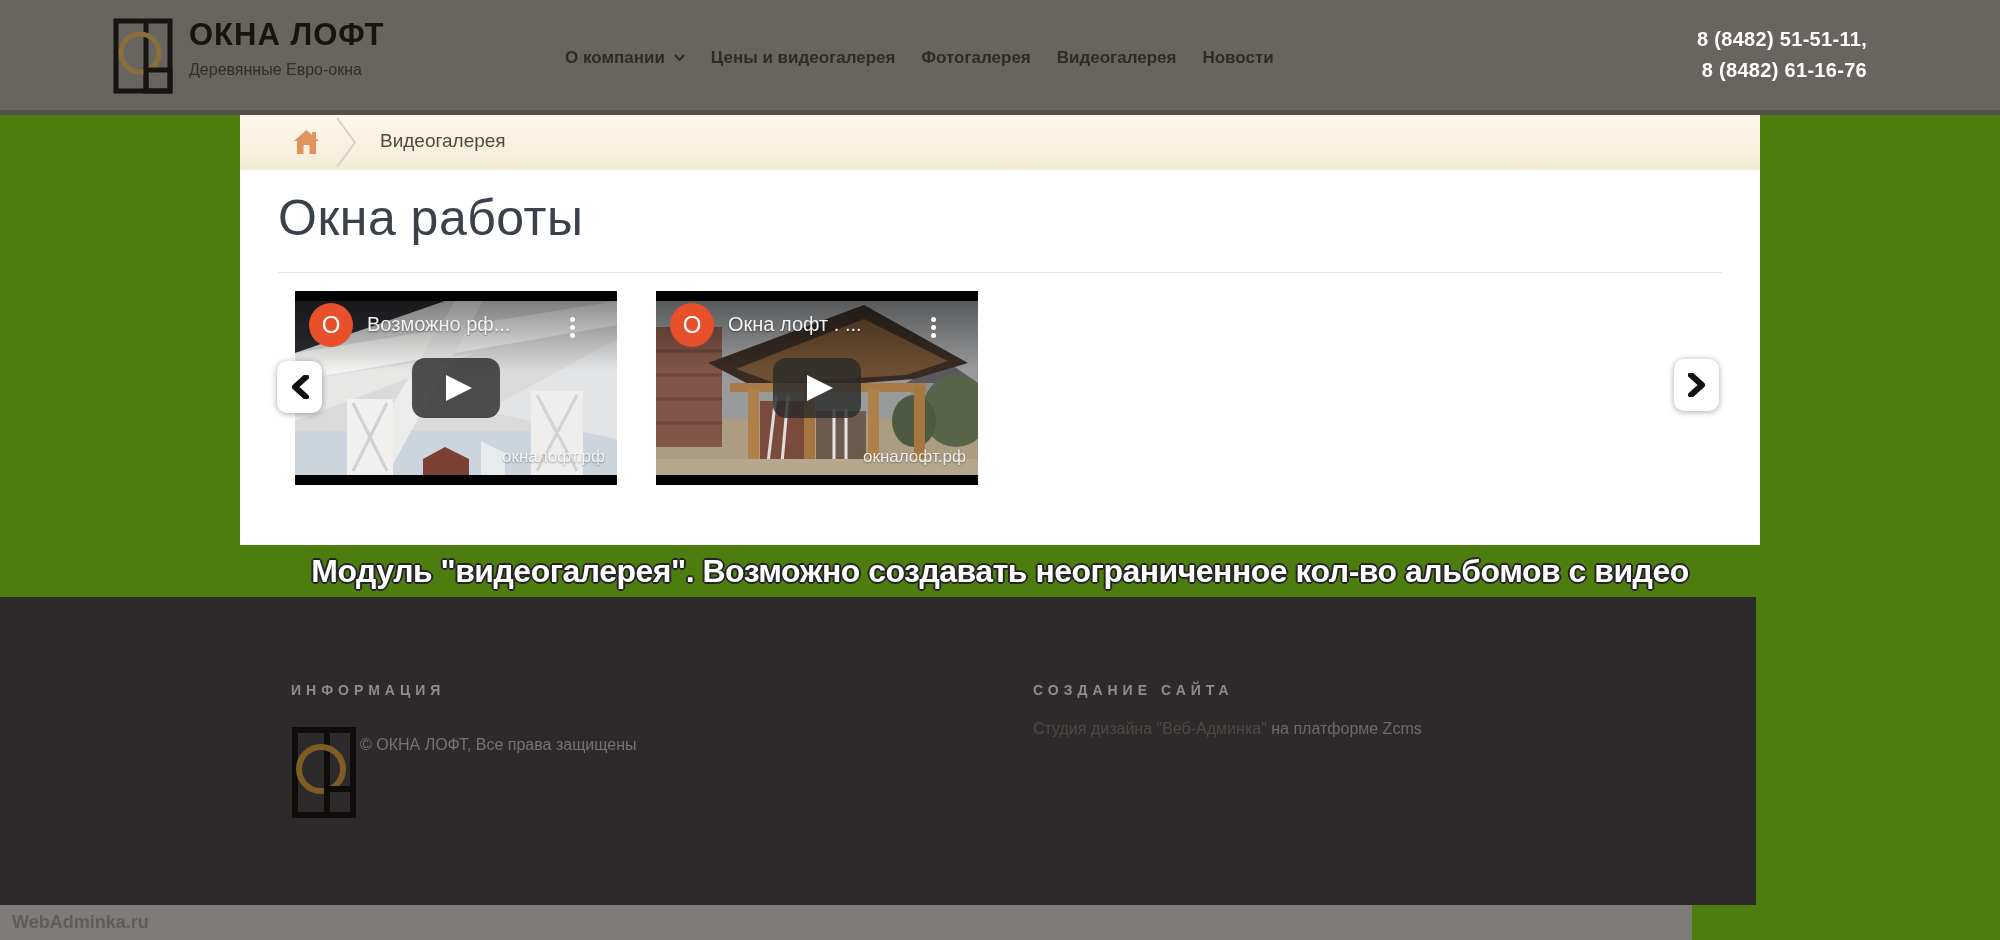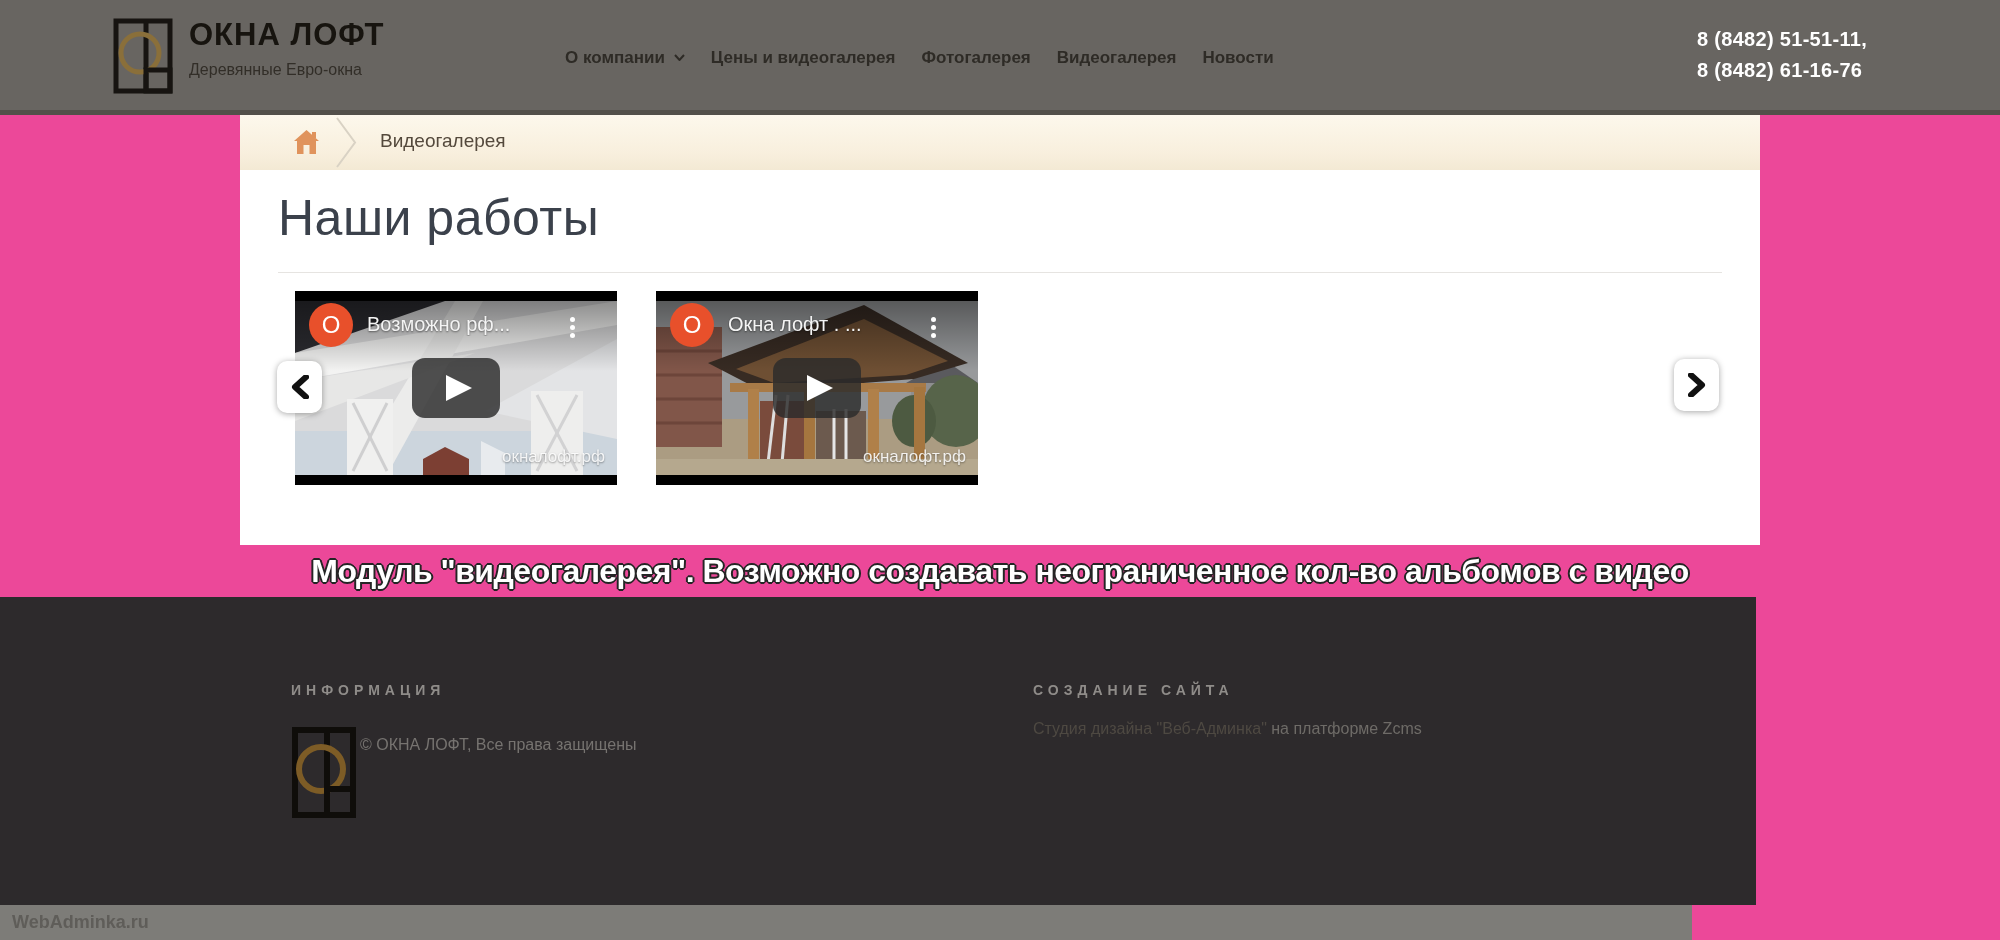--- a/index.html
+++ b/index.html
@@ -5,7 +5,7 @@
   * { margin:0; padding:0; box-sizing:border-box; }
   html,body { width:2000px; height:940px; overflow:hidden; }
   body { font-family:"Liberation Sans", sans-serif; background:#6b6863; }
-  .page { position:relative; width:2000px; height:940px; background:#ec4899; }
+  .page { position:relative; width:2000px; height:940px; background:#4d7c0f; }
 
   
   .site-header{

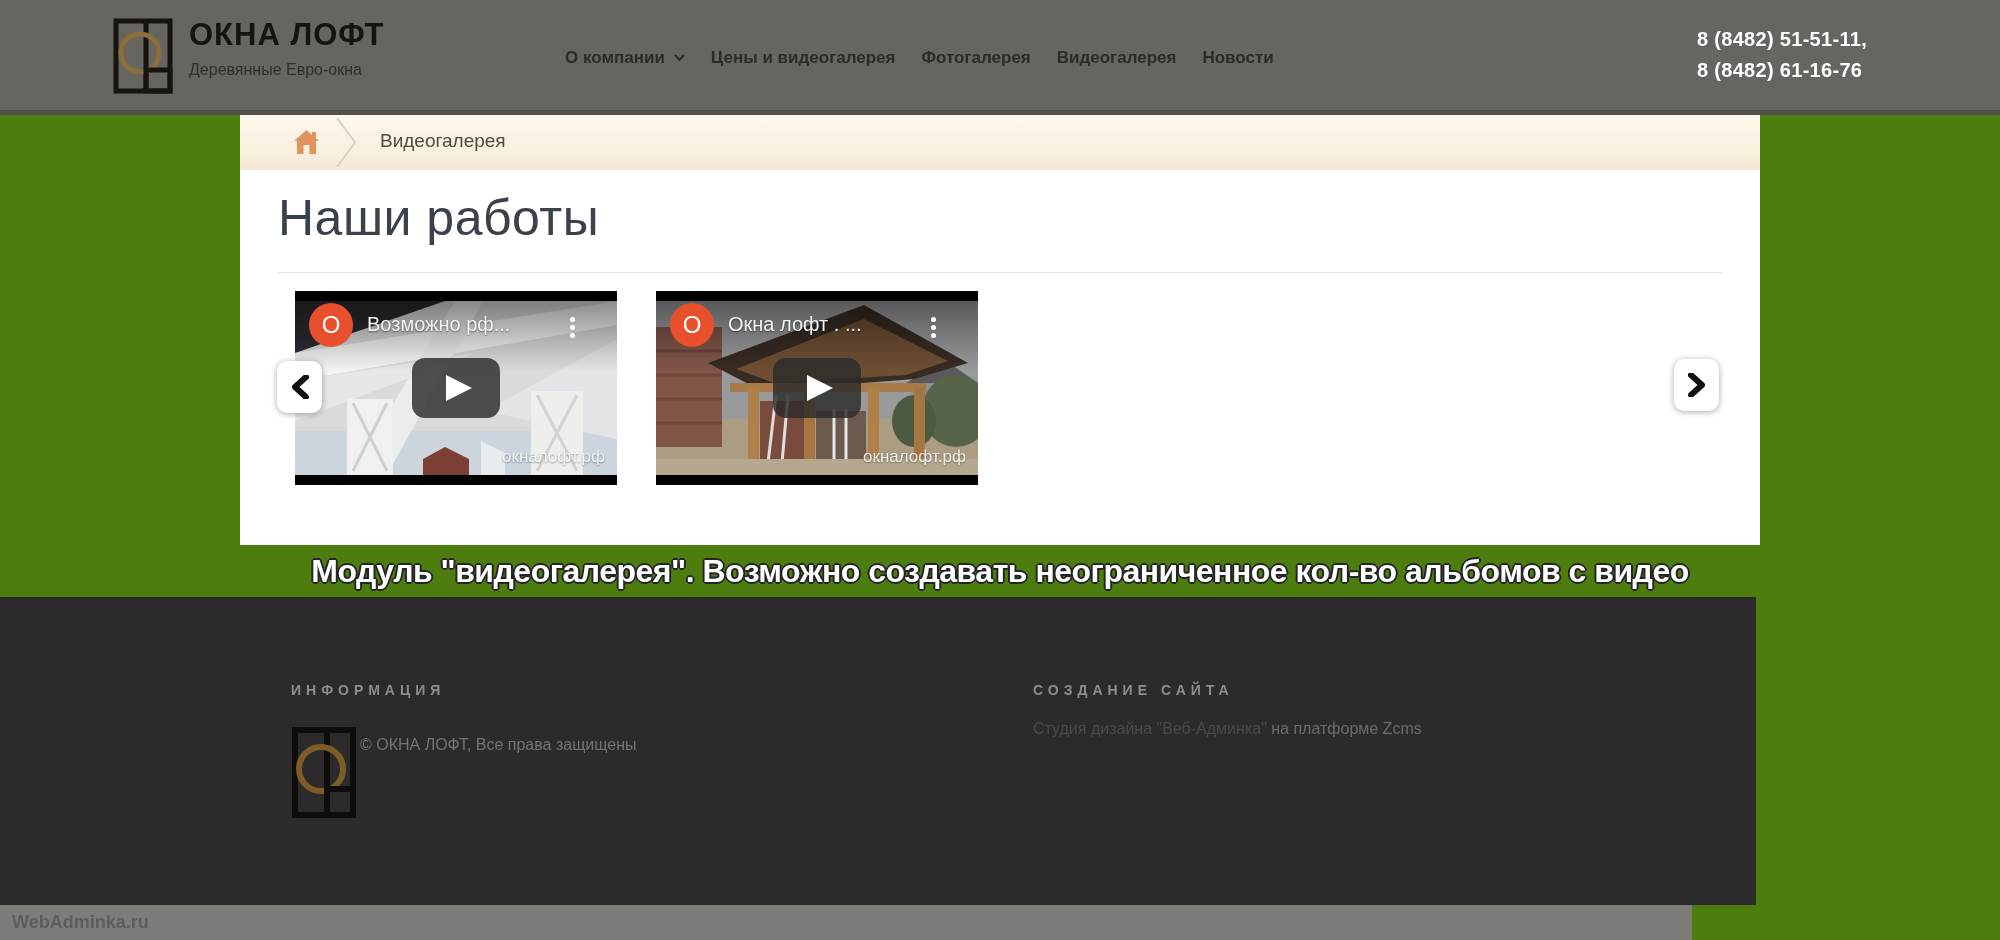--- a/index.html
+++ b/index.html
@@ -21,7 +21,7 @@
   .main-nav{ position:absolute; left:565px; top:0; height:115px; display:flex; align-items:center; gap:26px; }
   .nav-item{ font-size:17px; font-weight:bold; color:#2e2b26; cursor:pointer; white-space:nowrap; display:flex; align-items:center; gap:9px; }
   .chev-down{ width:11px; height:7px; }
-  .phones{ position:absolute; right:133px; top:24px; text-align:left; }
+  .phones{ position:absolute; right:133px; top:24px; text-align:right; }
   .phone-line{ font-size:20px; font-weight:bold; color:#ffffff; line-height:31px; letter-spacing:0.3px; }
 
   

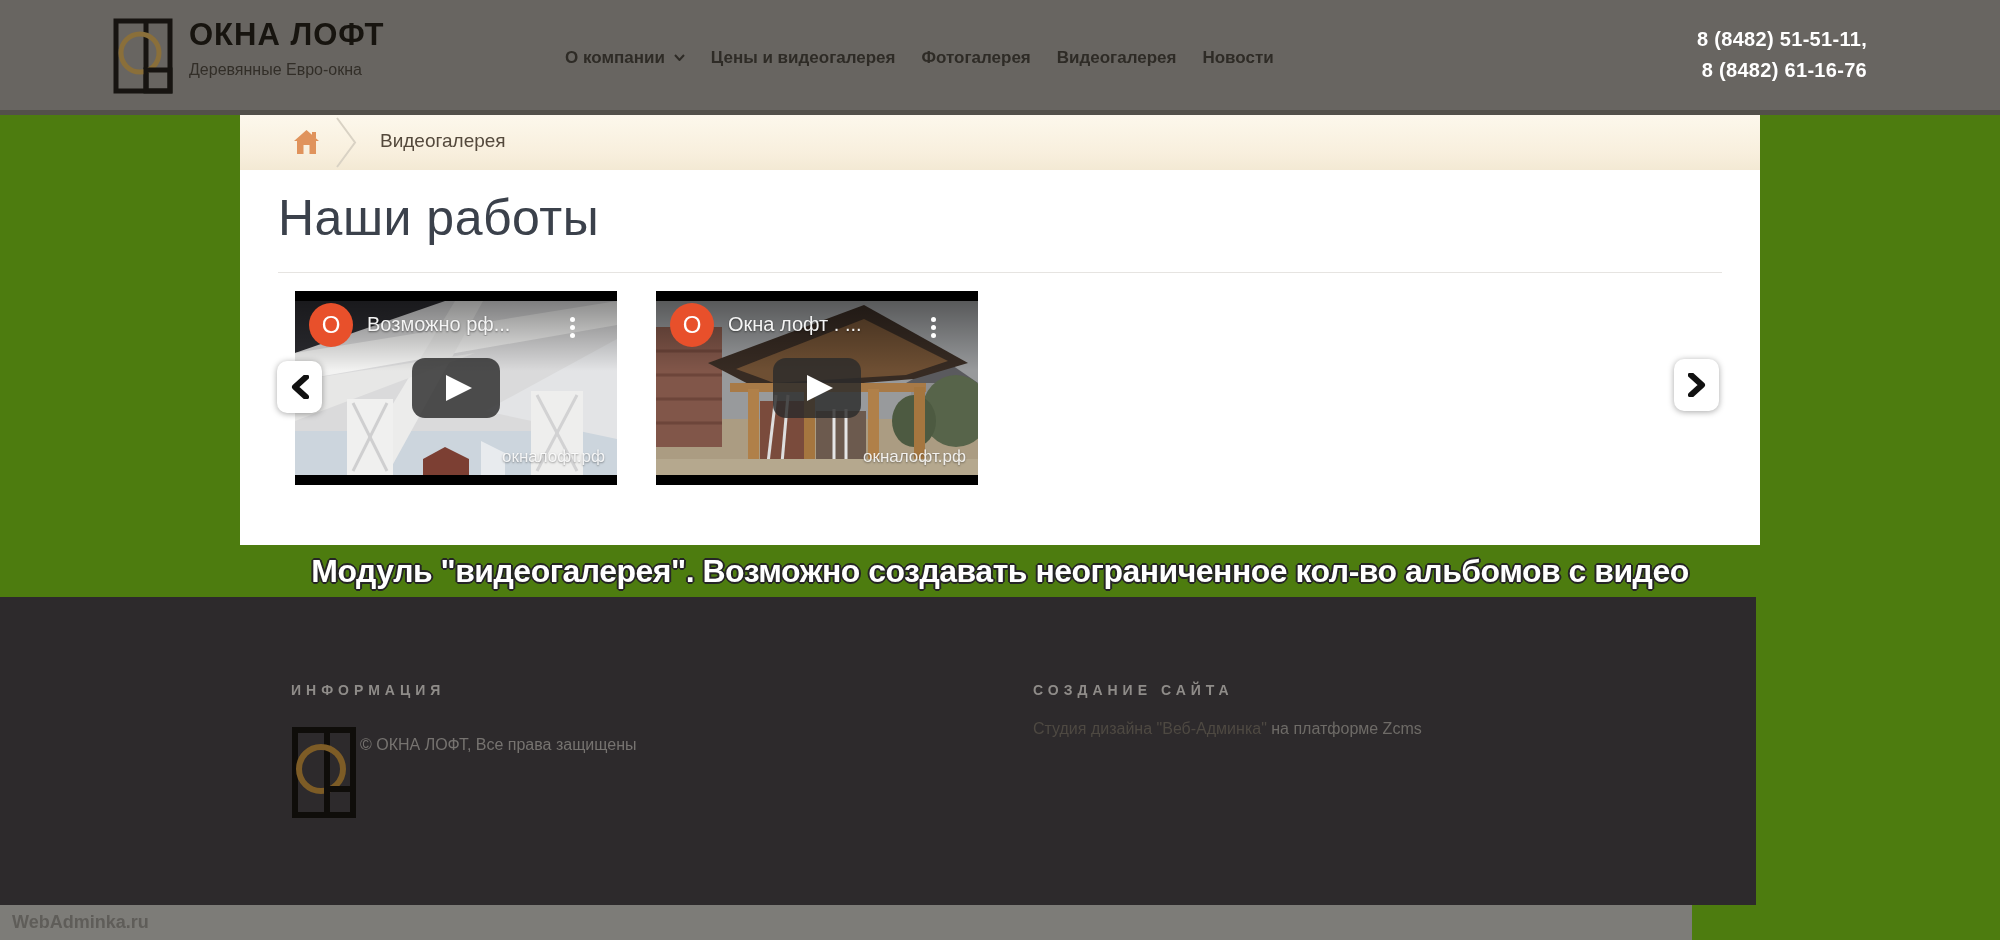--- a/index.html
+++ b/index.html
@@ -159,7 +159,7 @@
       <span class="crumb-label">Видеогалерея</span>
     </div>
 
-    <h1 class="page-title">Наши работы</h1>
+    <h1 class="page-title">Окна работы</h1>
     <div class="title-rule"></div>
 
     <div class="carousel">

